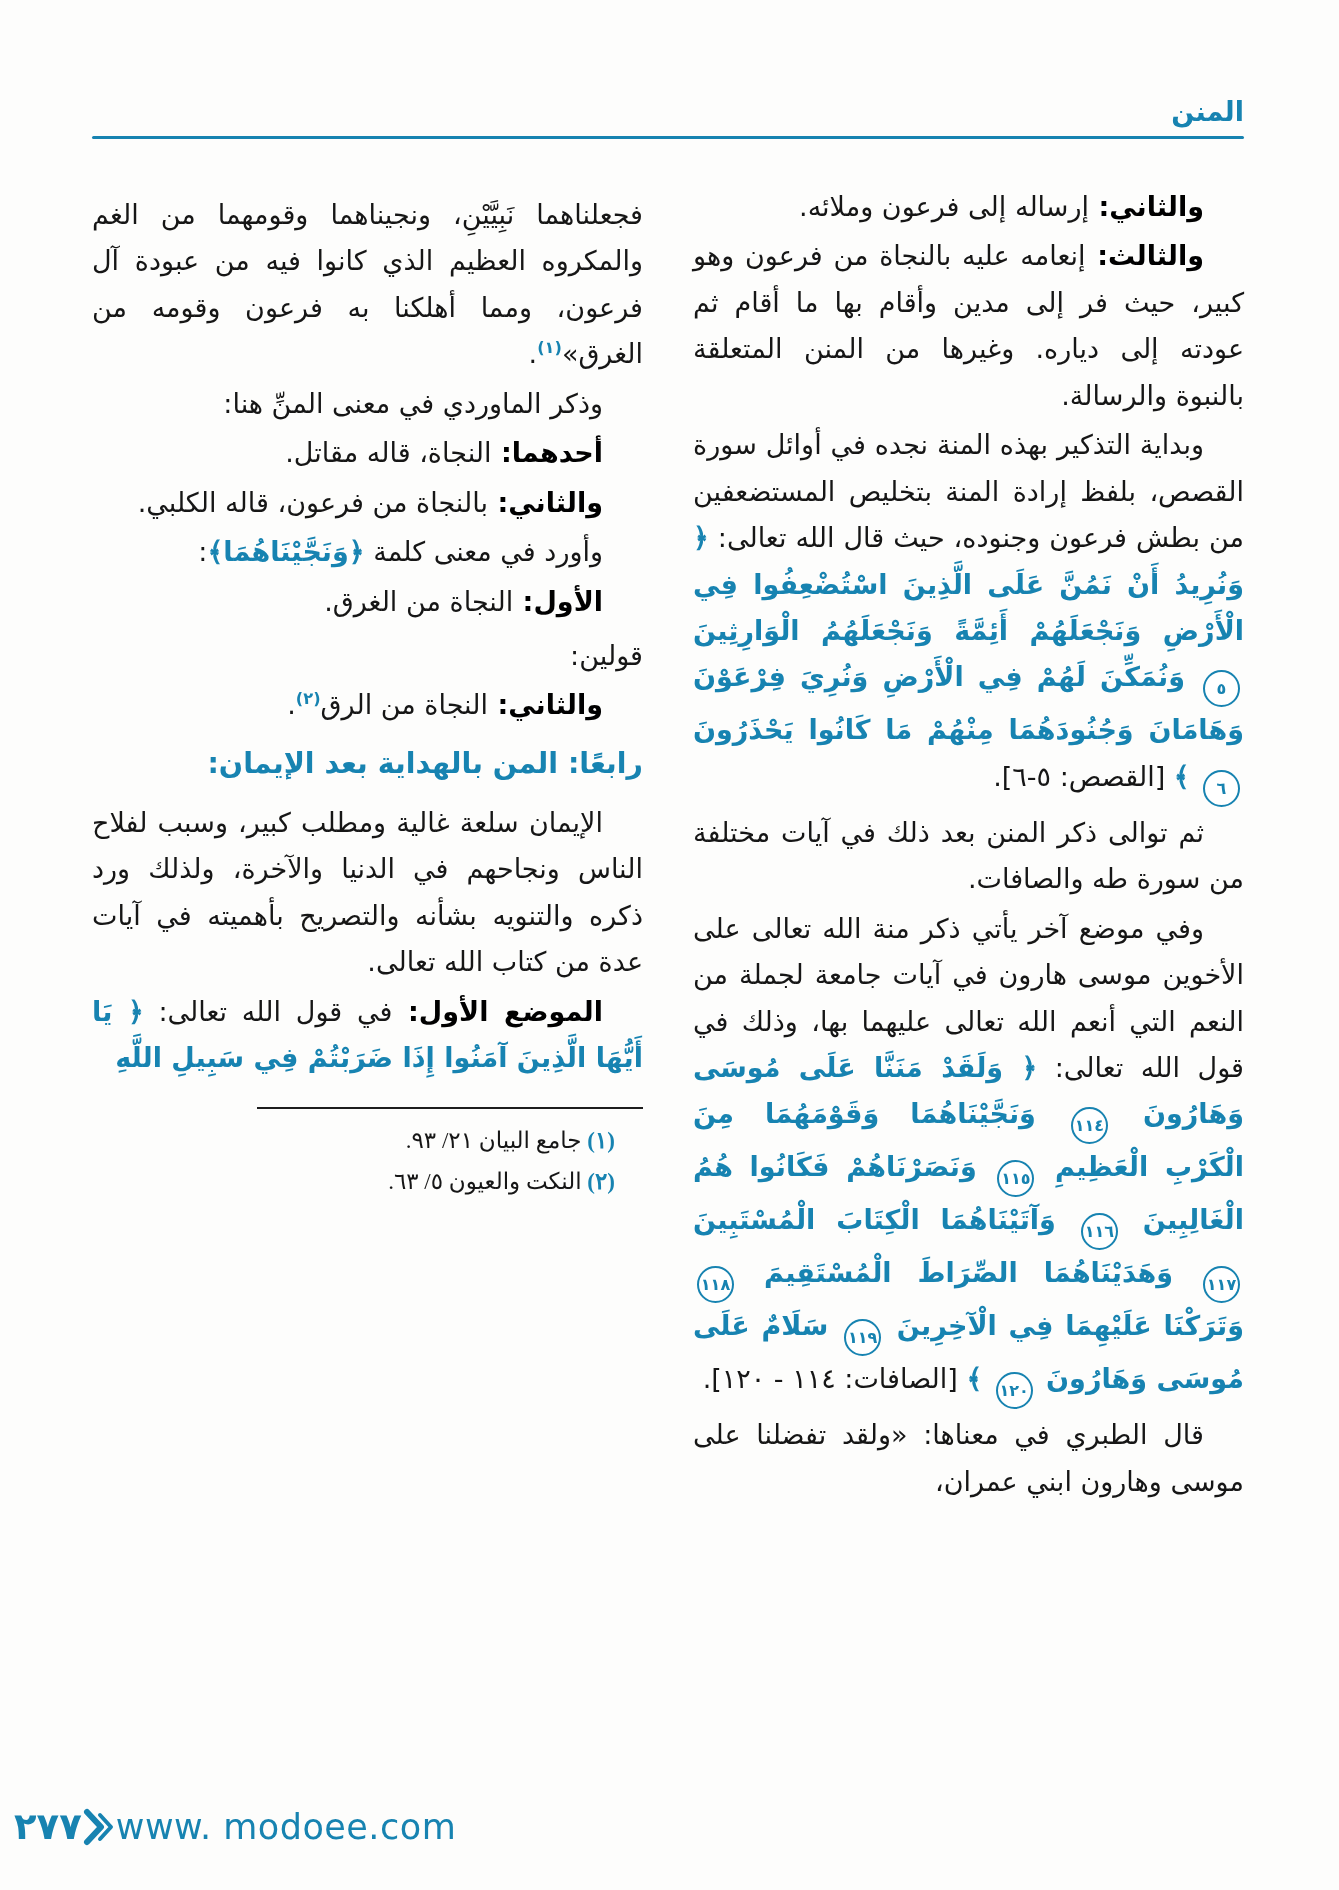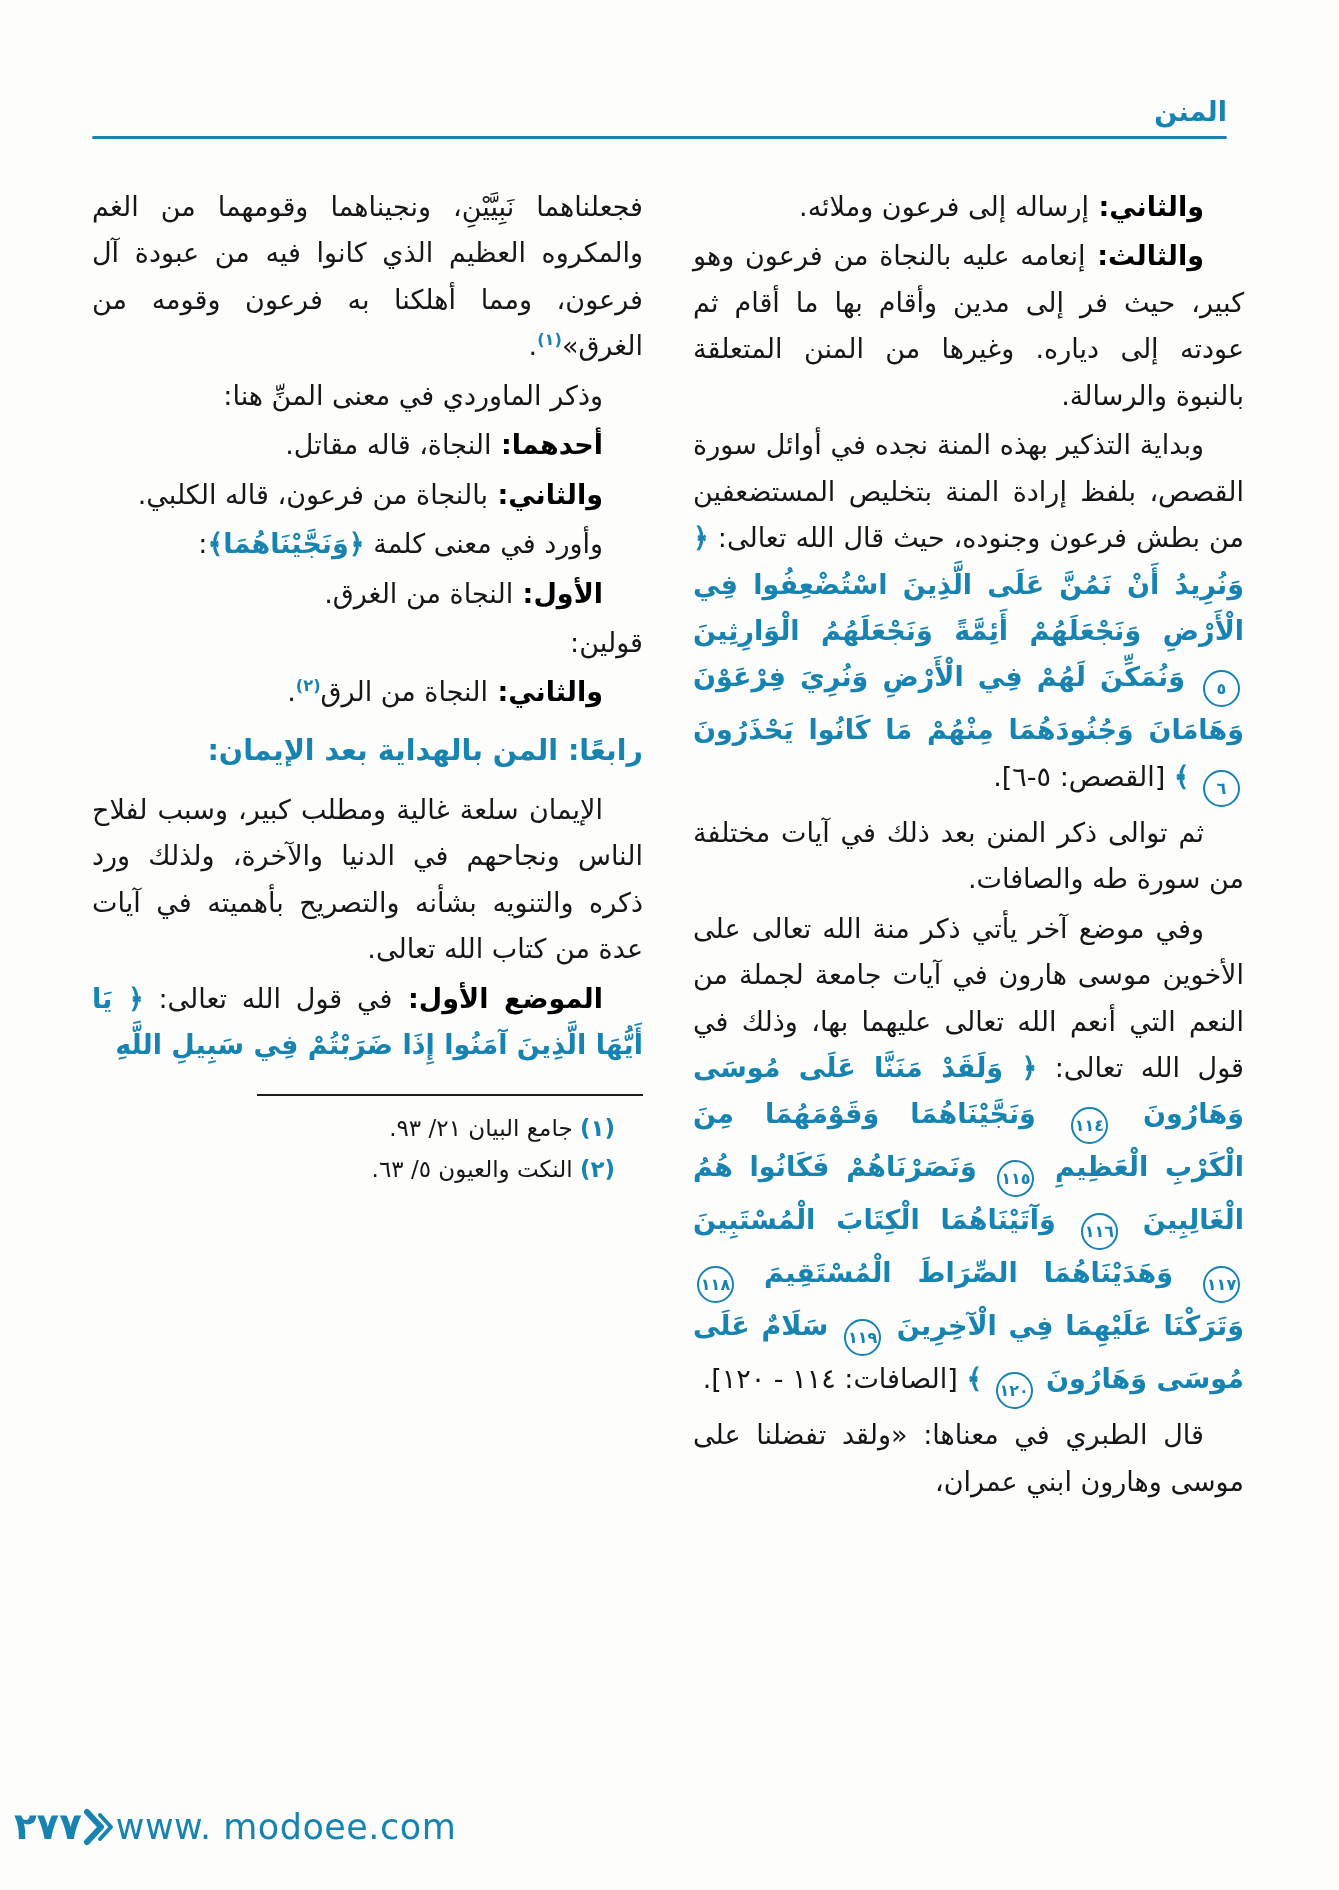--- a/index.html
+++ b/index.html
@@ -16,7 +16,7 @@
     direction: rtl;
   }
 
-  .header { position: absolute; top: 96px; right: 112px; left: 92px; }
+  .header { position: absolute; top: 96px; right: 95px; left: 92px; }
   .header-title { color: var(--accent); font-size: 27px; font-weight: bold; }
   .header-rule { height: 3px; background: var(--accent); margin-top: 9px; border-radius: 2px; }
 

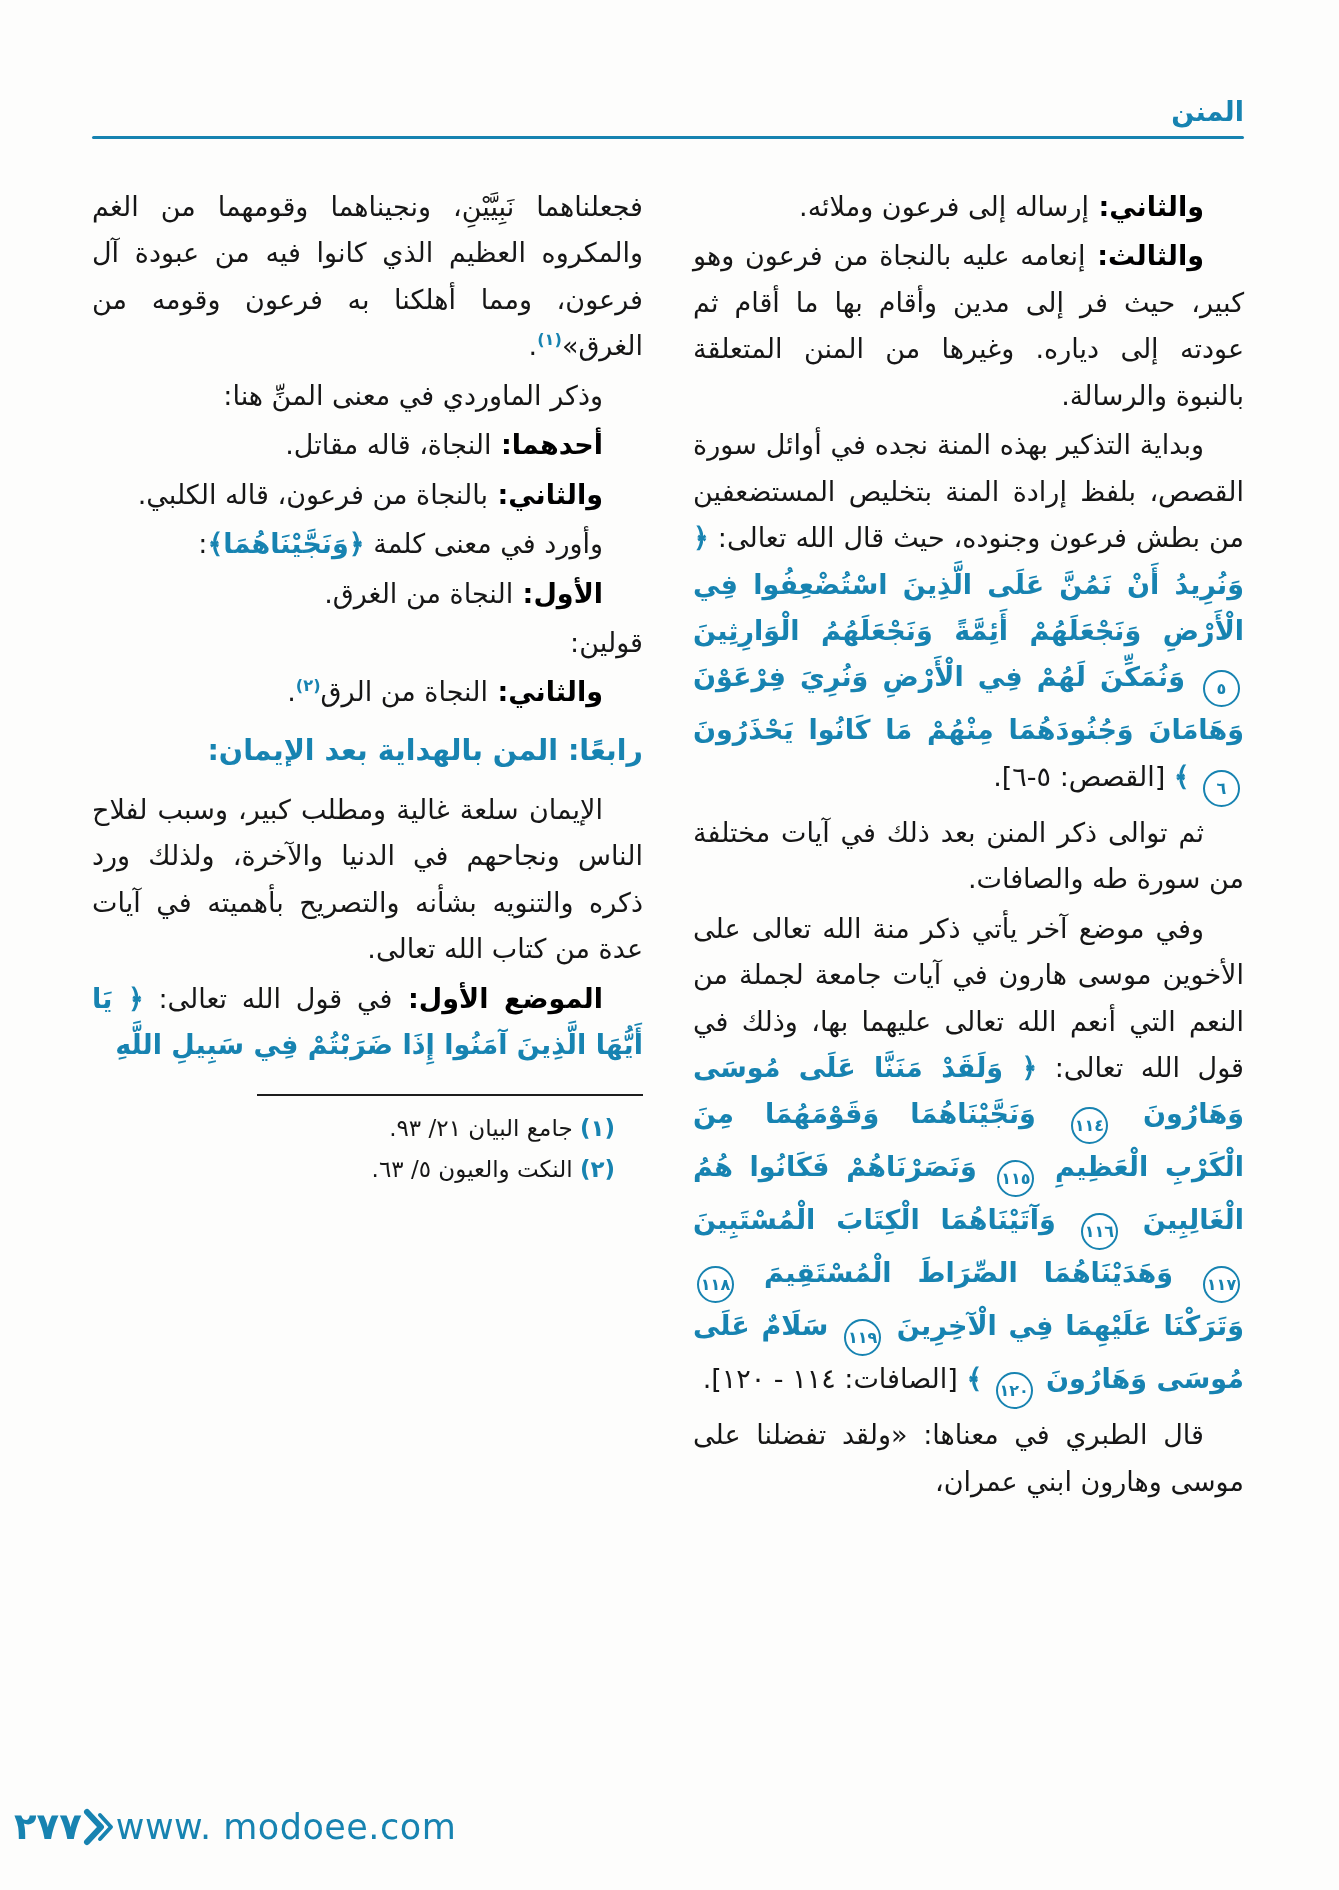--- a/index.html
+++ b/index.html
@@ -33,7 +33,7 @@
   }
 
   .para { margin: 0 0 3px 0; text-indent: 40px; }
-  .para.noindent { text-indent: 0; }
+  .para.noindent { text-indent: 0; margin-top: 8px; }
   .para.heading-para { text-indent: 0; margin: 10px 0 12px 0; }
 
   .run.normal { color: var(--ink); }

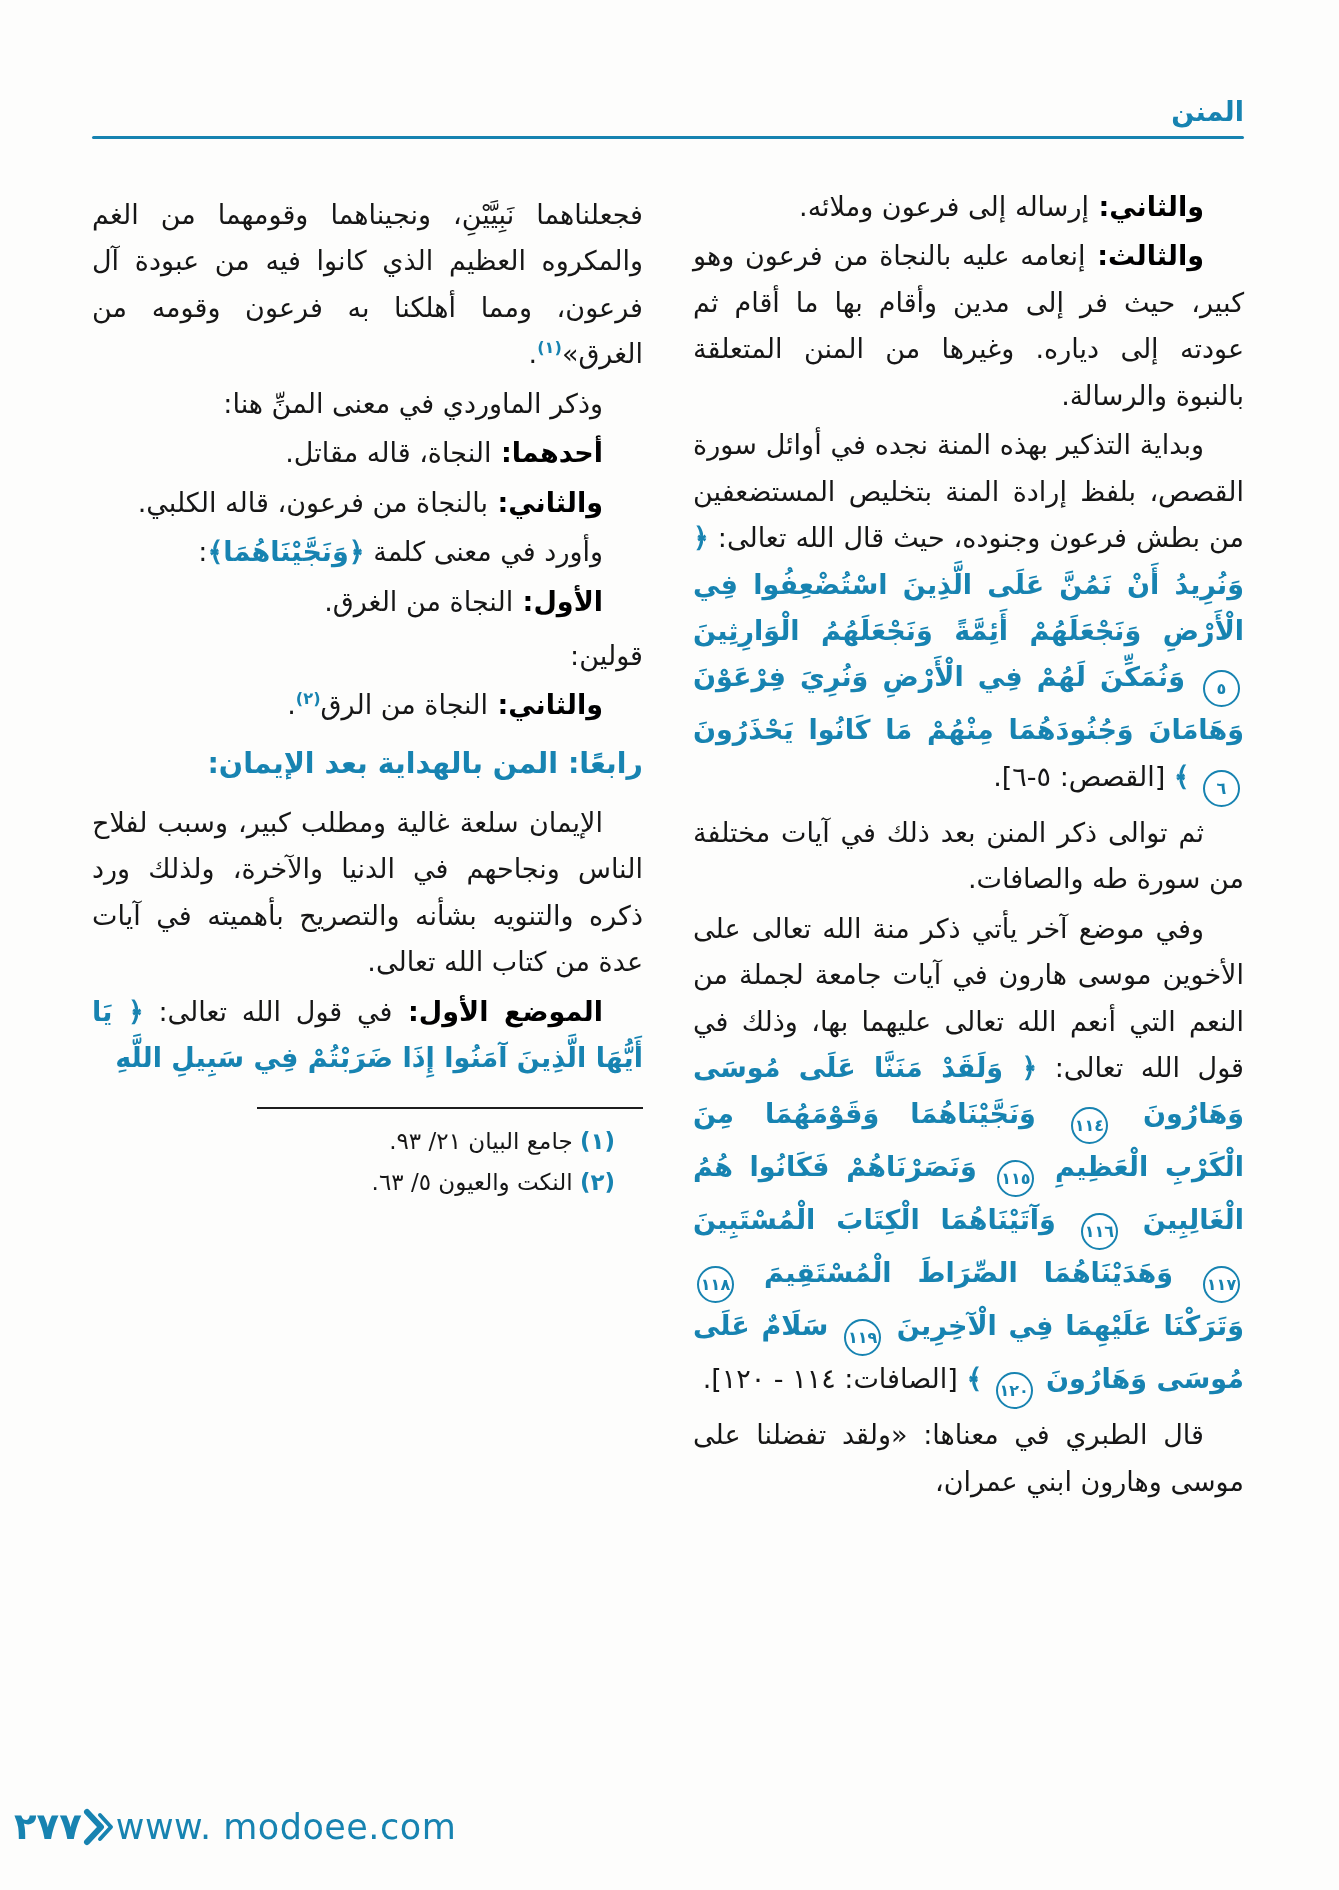--- a/index.html
+++ b/index.html
@@ -57,6 +57,7 @@
     padding-top: 12px;
     font-size: 23px;
     line-height: 1.75;
+    font-family: Liberation Serif, serif;
   }
   .footnote { text-indent: 0; padding-right: 28px; }
   .fn-marker { color: var(--accent); font-weight: bold; }

